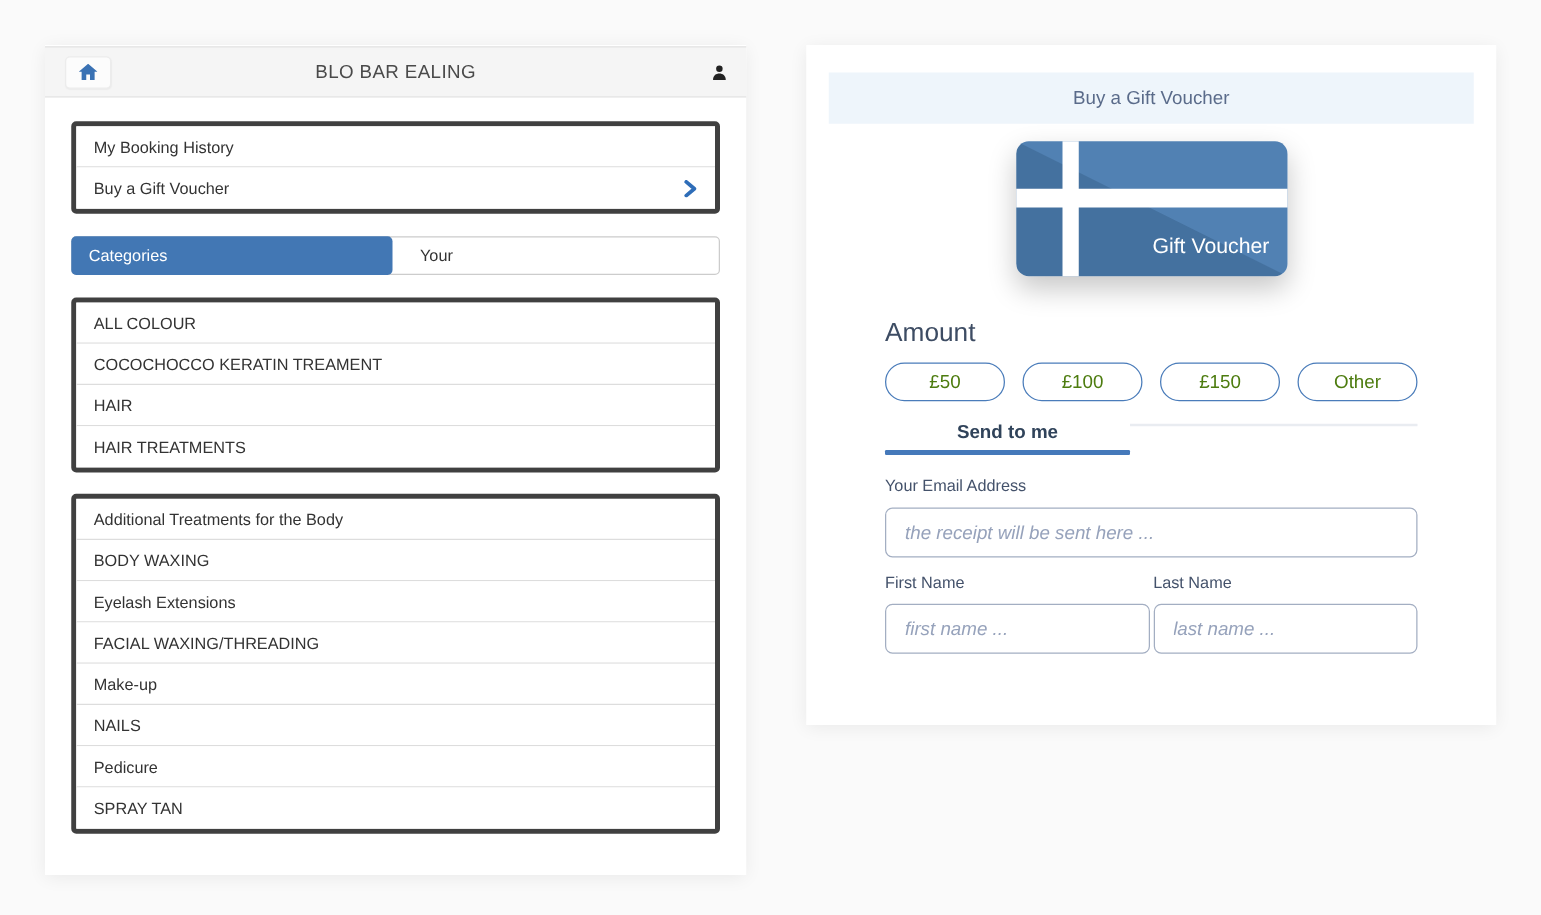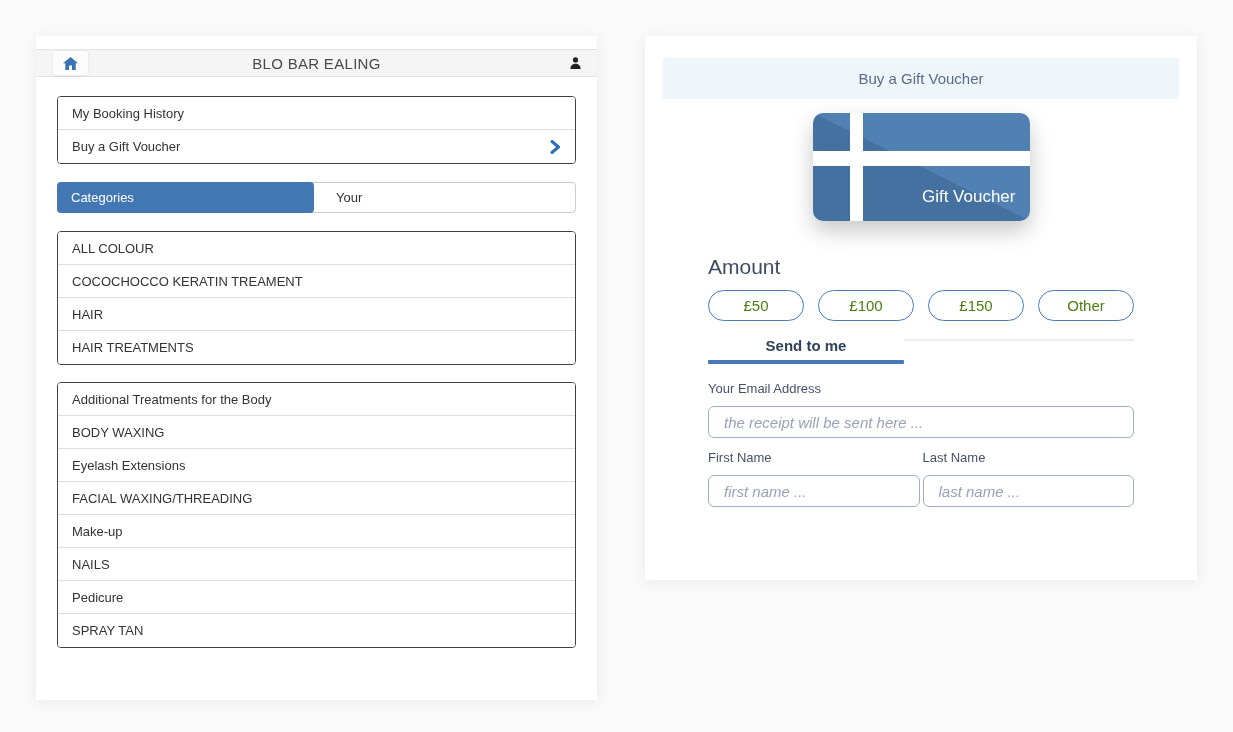--- a/index.html
+++ b/index.html
@@ -18,7 +18,7 @@
   
   #left-panel { left: 36px; top: 36px; width: 561px; height: 664px; }
   .lp-header {
-    margin-top: 13px; height: 28px;
+    margin-top: 1px; height: 41px;
     background: #f5f5f5;
     border-top: 1px solid #e4e4e4; border-bottom: 1px solid #e4e4e4;
     display: flex; align-items: center;

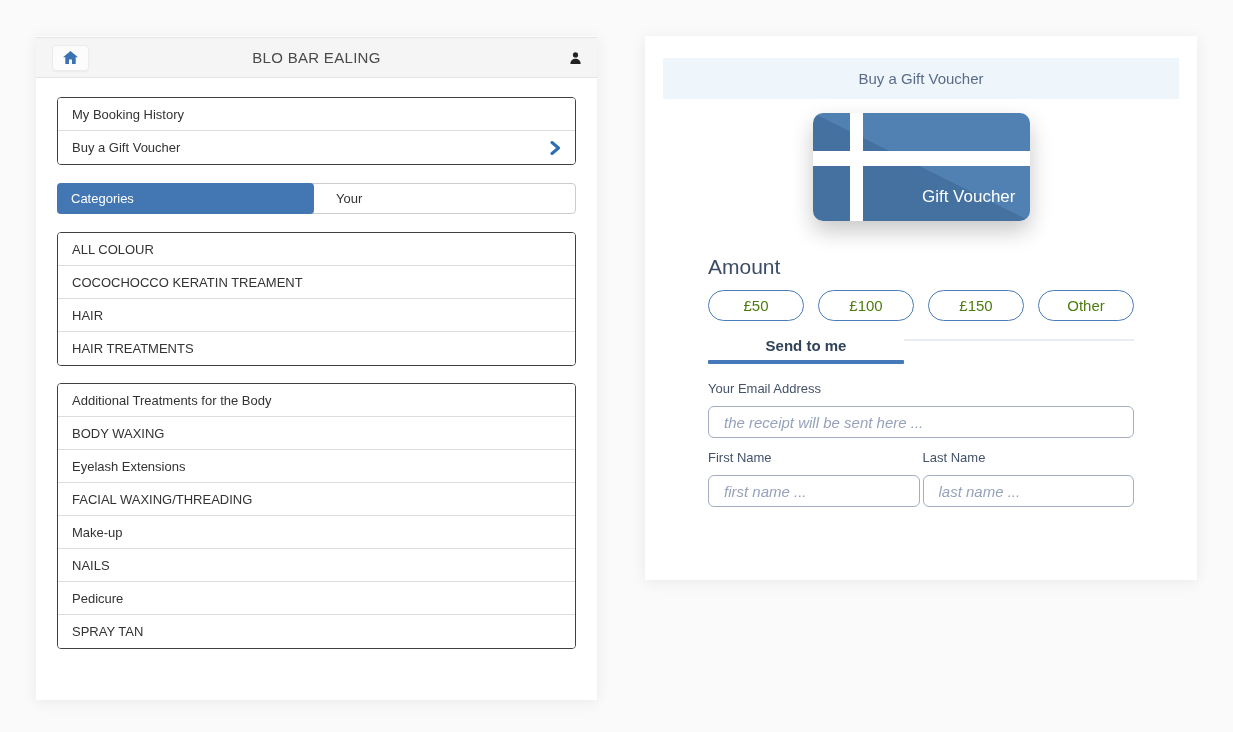--- a/index.html
+++ b/index.html
@@ -39,7 +39,7 @@
   }
   .user-btn { margin-left: auto; display: flex; align-items: center; cursor: pointer; }
   .lp-box {
-    margin: 8px 21px; border: 1px solid #404040; border-radius: 4px;
+    margin: 8px 21px; border: 4px solid #404040; border-radius: 4px;
     background: #fff; overflow: hidden;
   }
   .lp-box.menu { margin-top: 19px; }

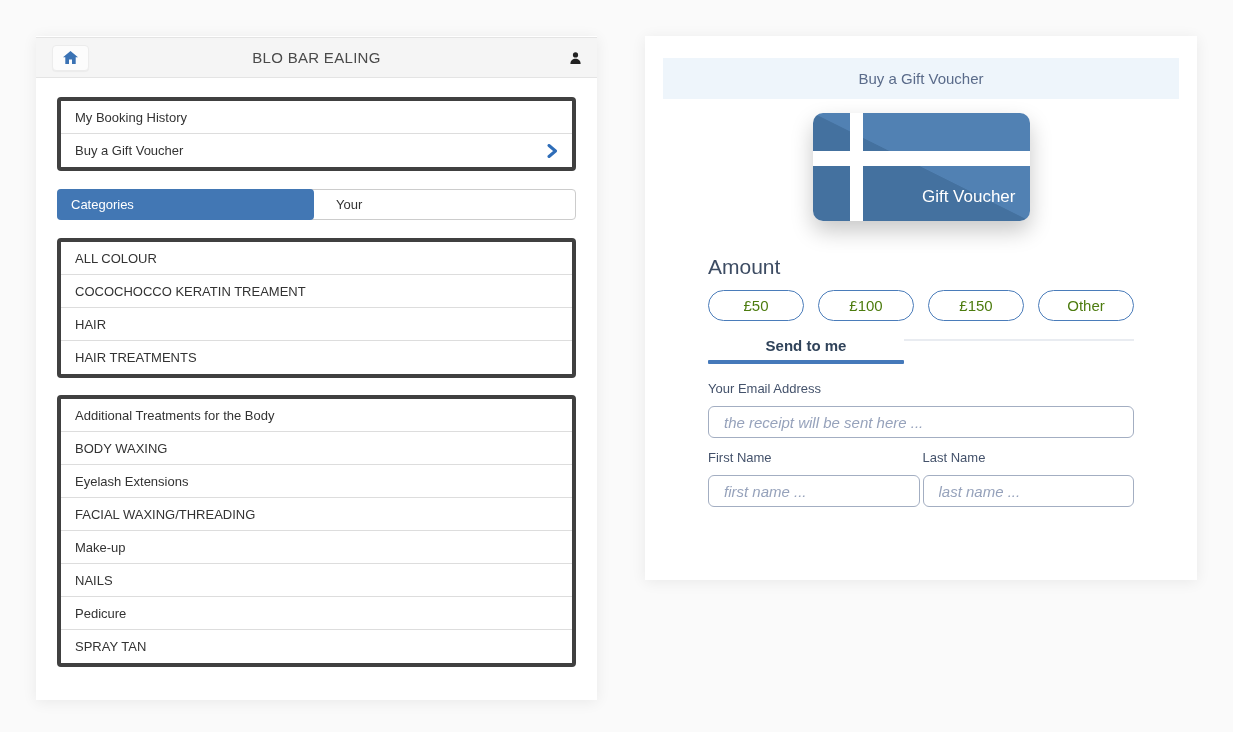--- a/index.html
+++ b/index.html
@@ -112,7 +112,7 @@
   .send-tab.inactive .st-bar { height: 2px; background: #e9ecf1; margin-top: 2px; }
   .field-label { margin-top: 17px; font-size: 13px; color: #44526b; }
   .text-input {
-    margin-top: 10px; width: 100%; height: 32px;
+    margin-top: 10px; width: 100%; height: 40px;
     border: 1px solid #a3aec2; border-radius: 6px;
     padding: 0 15px; font-size: 15px; color: #3d4c63; background: #fff;
     font-family: "Liberation Sans", sans-serif;

